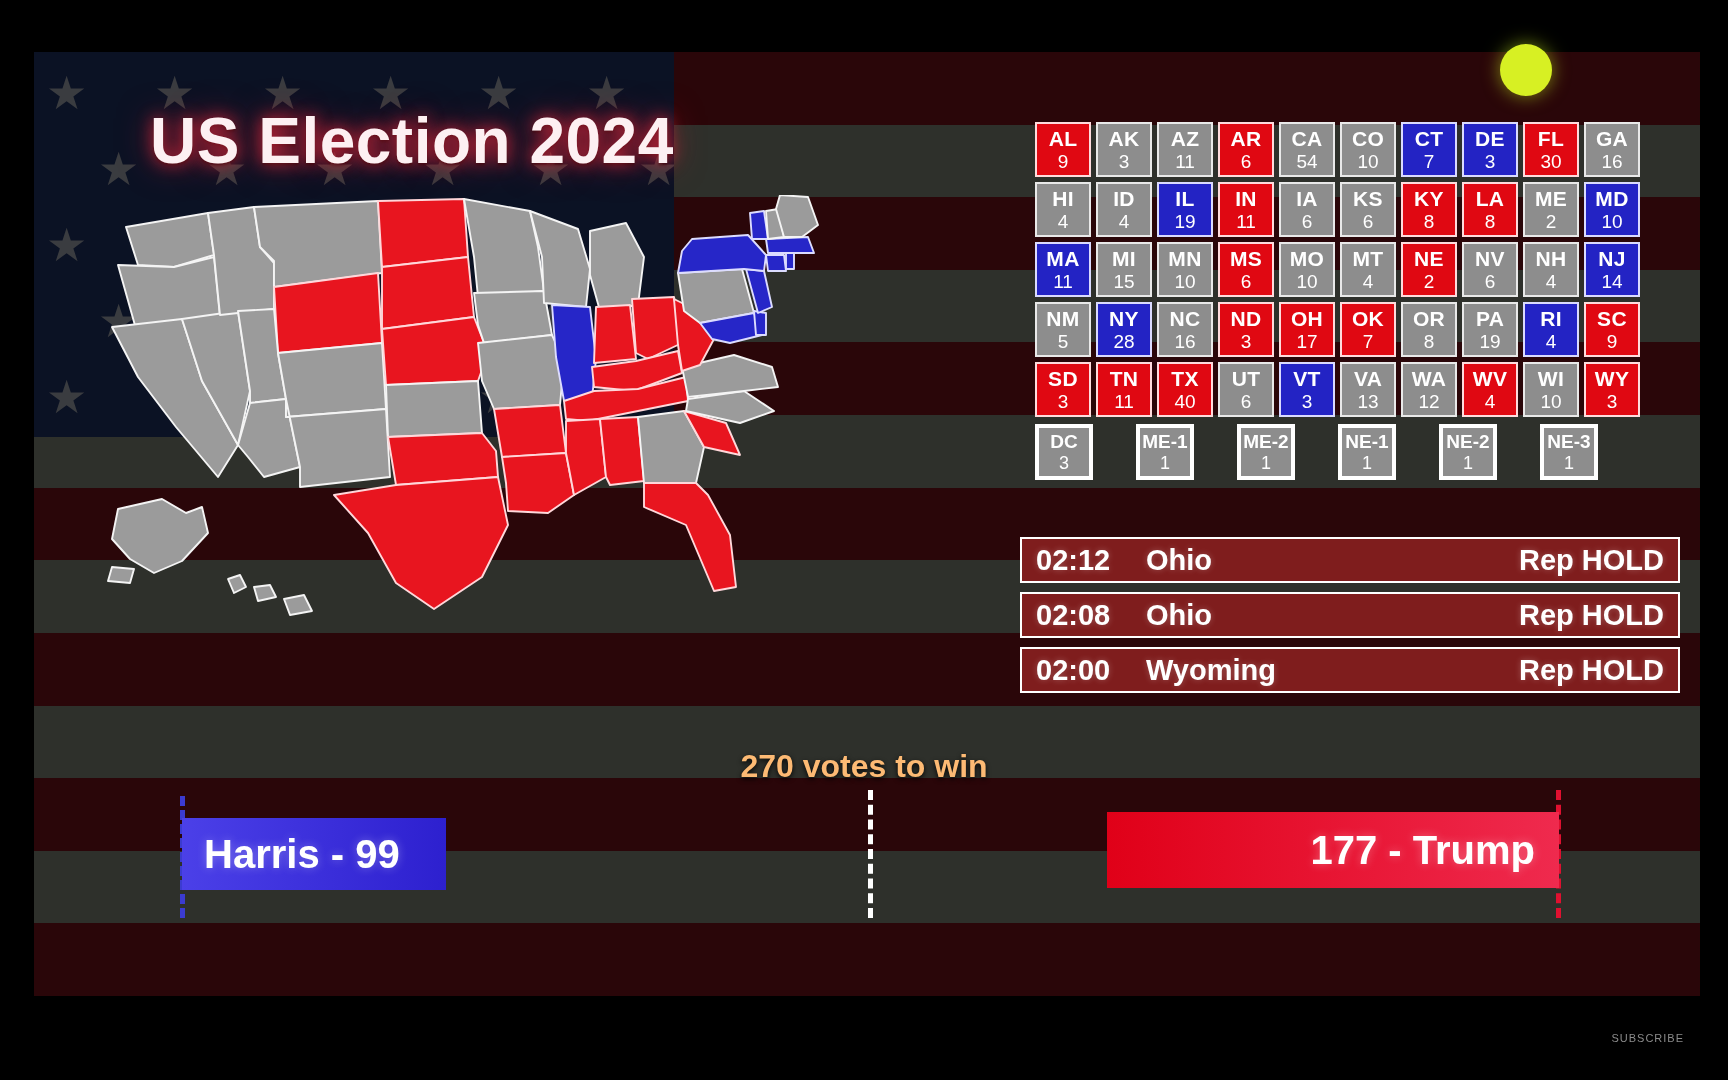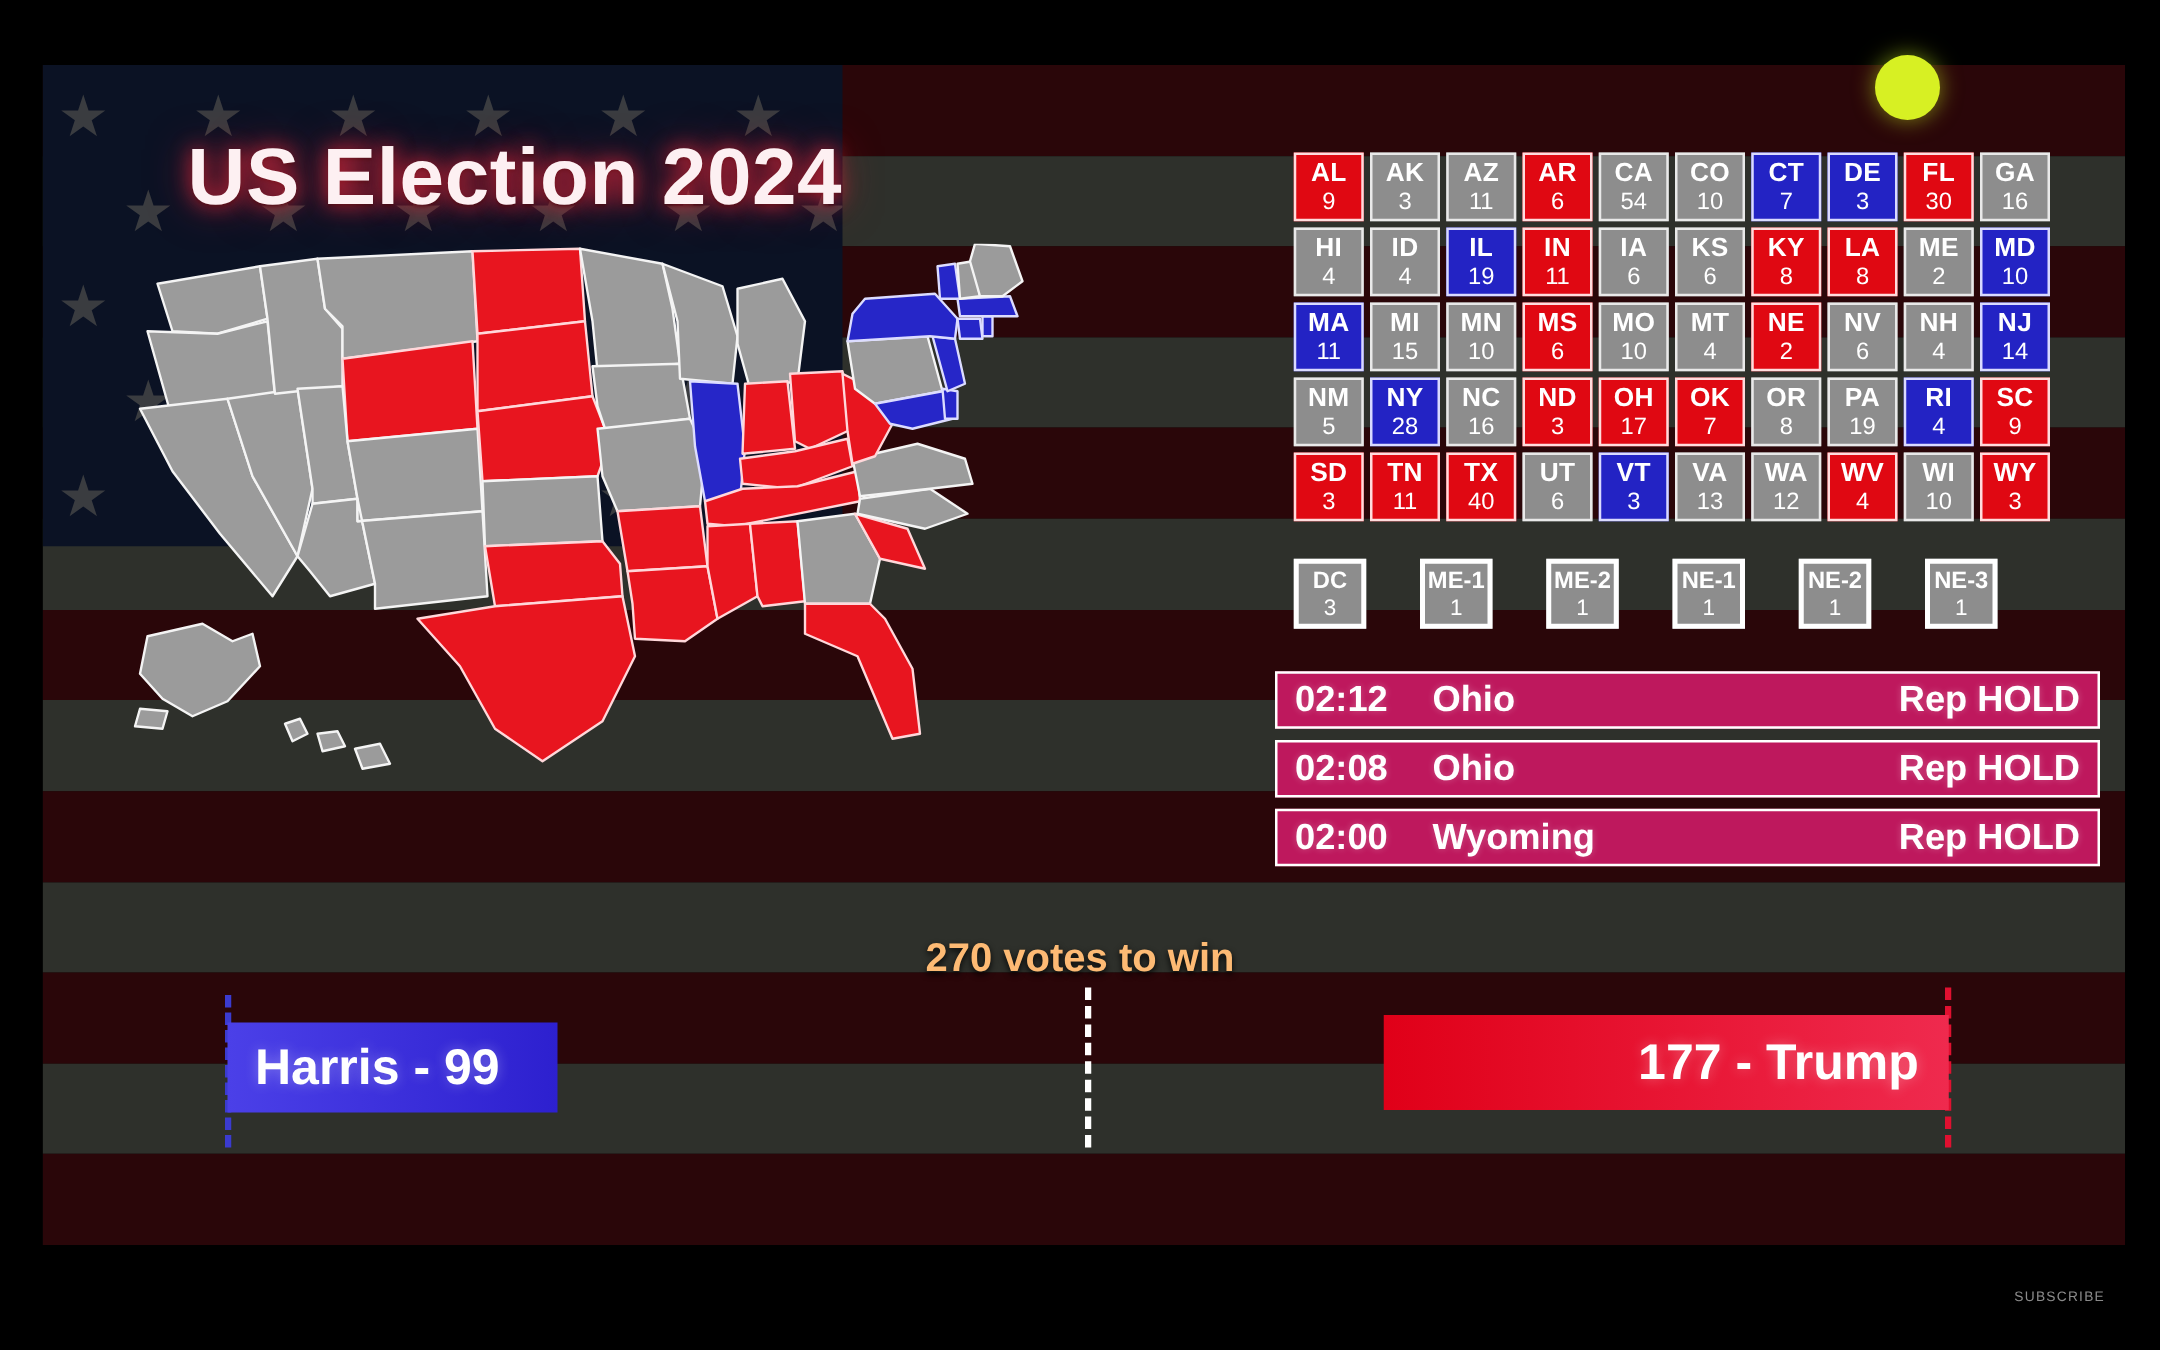--- a/index.html
+++ b/index.html
@@ -100,7 +100,7 @@
   .cell.blue { background: #2323c4; border-color: #dadaff; }
 
   #district-row {
-    position: absolute; left: 1035px; top: 447px;
+    position: absolute; left: 1035px; top: 424px;
     width: 620px; display: flex; gap: 43px; z-index: 30;
   }
   .dcell {

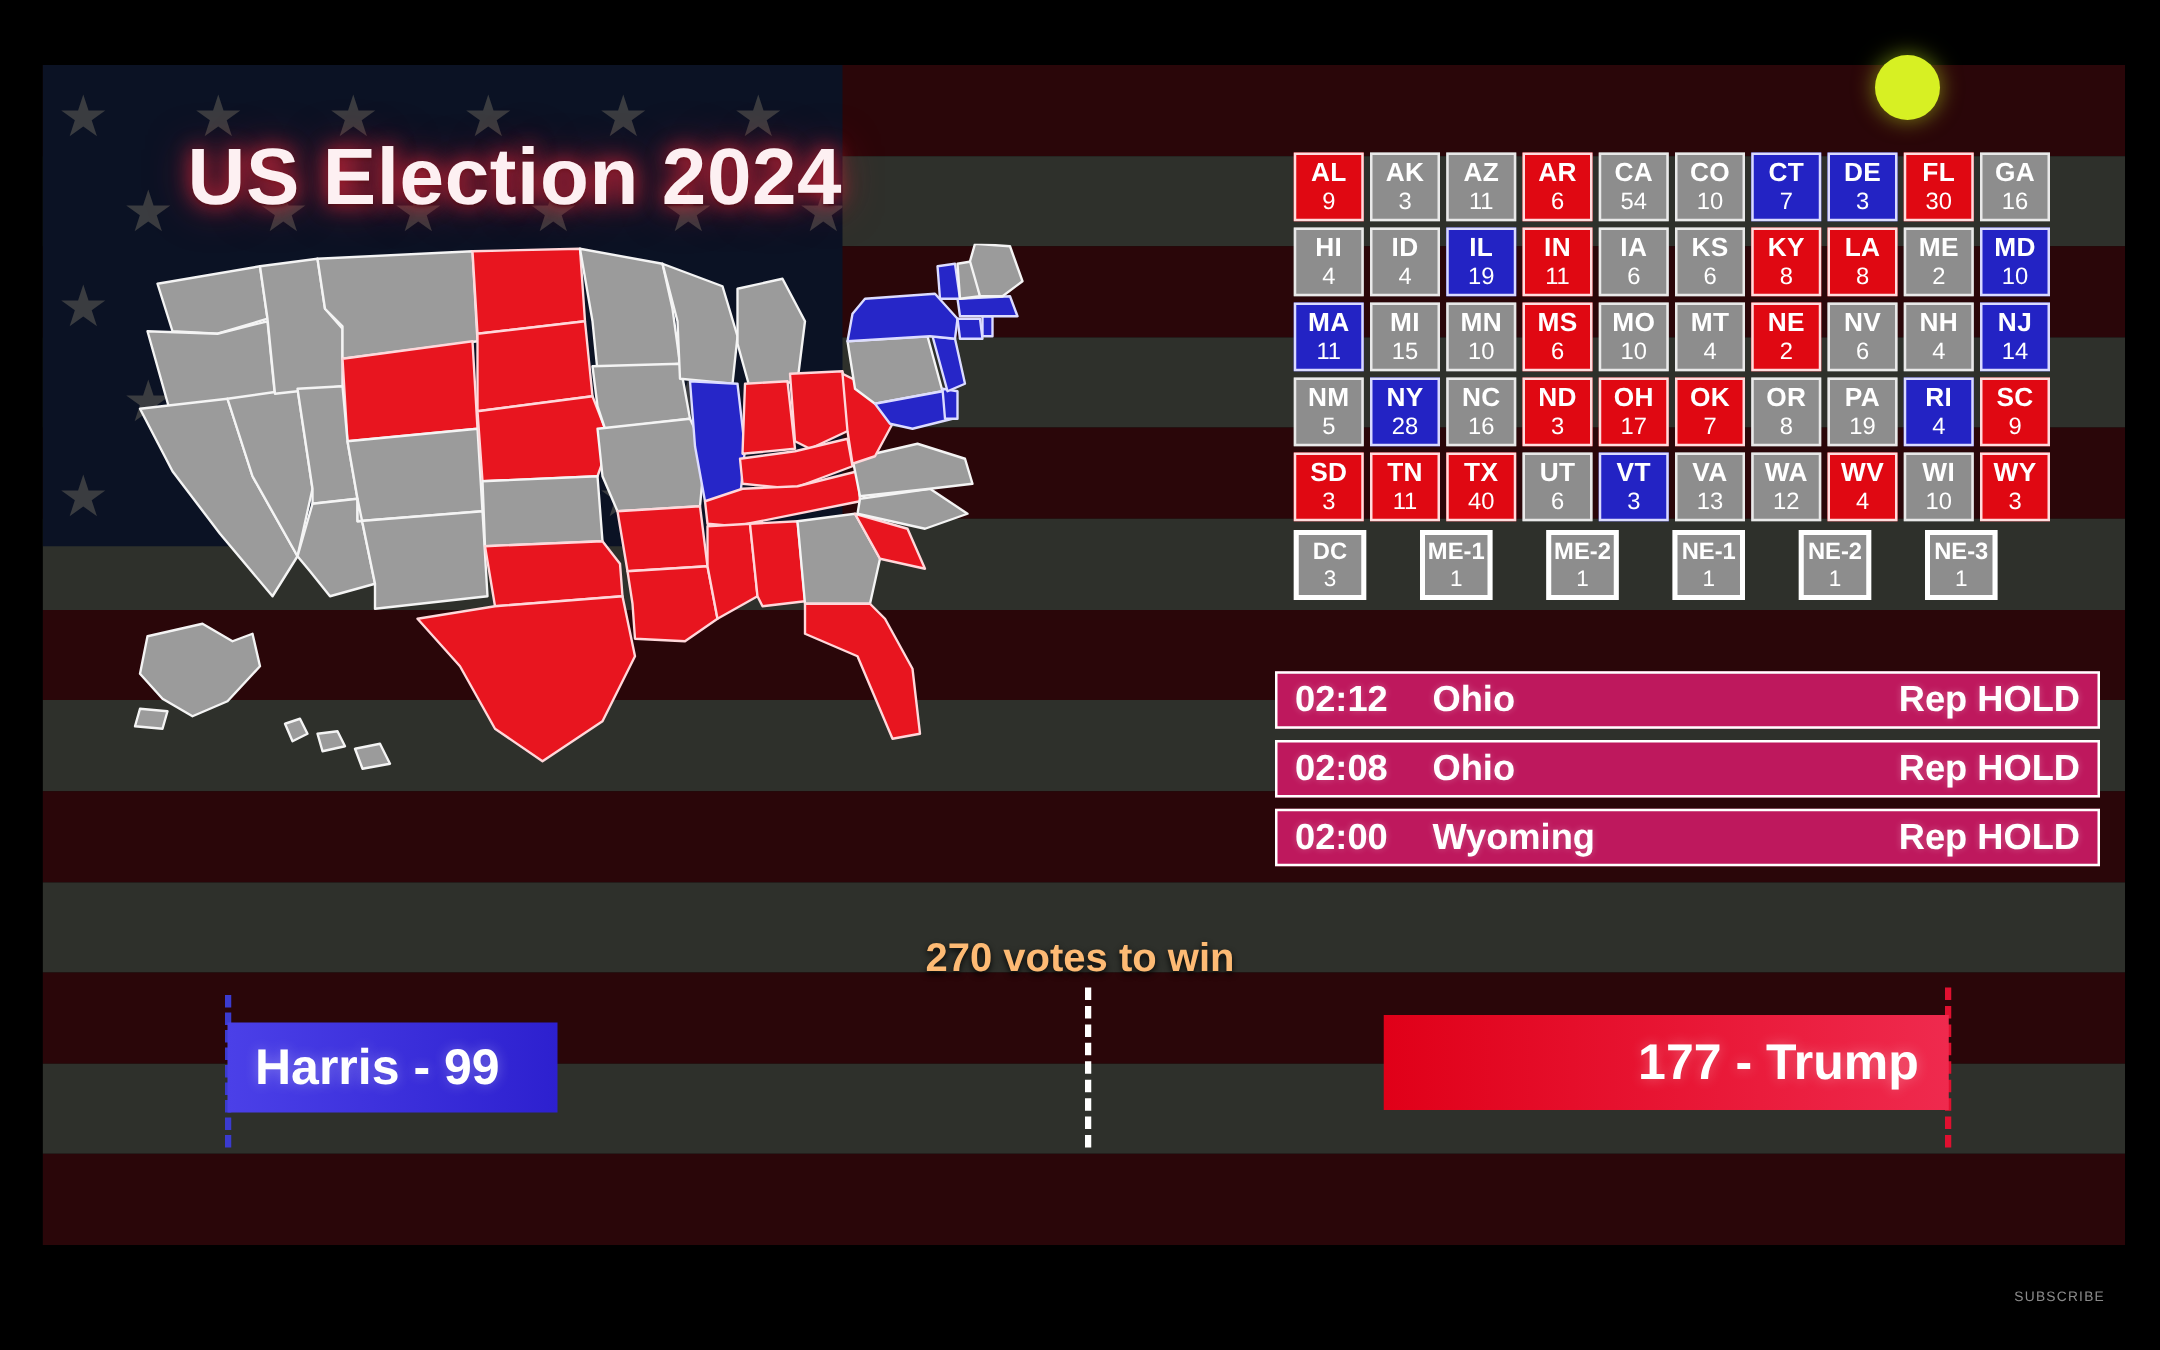--- a/index.html
+++ b/index.html
@@ -123,7 +123,7 @@
   #results-source { font-size: 22px; font-weight: 500; color: #f0f0f0; text-shadow: 0 1px 3px #000; }
   .res-row {
     margin-top: 9px; height: 46px;
-    background: #be185d; border: 2px solid #ffffff;
+    background: #7f1d1d; border: 2px solid #ffffff;
     display: flex; align-items: center; padding: 0 14px;
     color: #fff; font-size: 29px; font-weight: 700;
     text-shadow: 0 0 6px rgba(255,255,255,.25);

